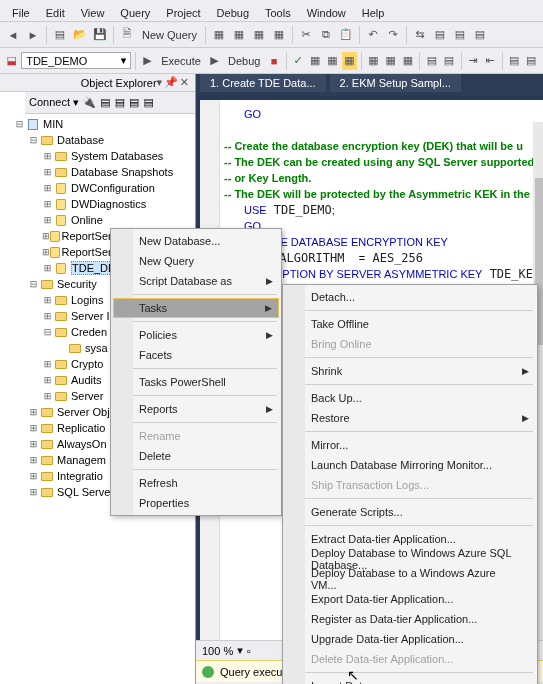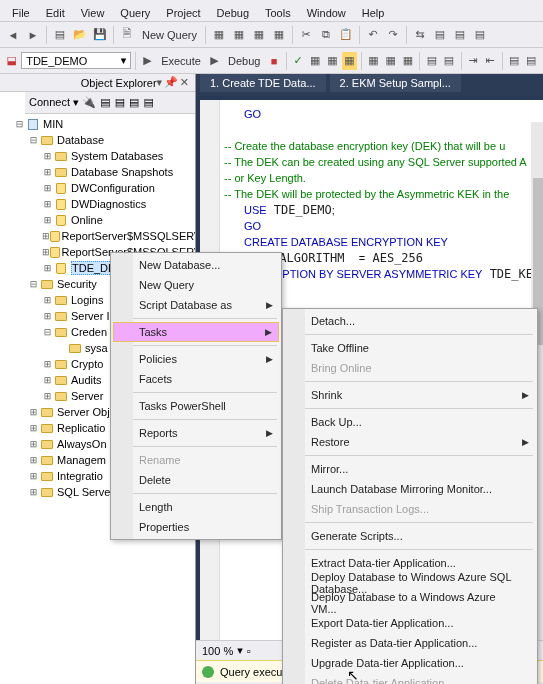--- a/index.html
+++ b/index.html
@@ -41,7 +41,7 @@
 .editor-wrap { flex: 1; background: #fff; margin: 4px; display: flex; position: relative; }
 .gutter { width: 20px; background: #f0f0f0; border-right: 1px solid #ddd; }
 .editor { flex: 1; padding: 6px 4px; font-family: Consolas, monospace; font-size: 12px; line-height: 16px; white-space: pre; overflow: hidden; color: #222;}
-.editor .c { color: #008000; } .editor .k { color: #0000cc; margin-left: 20px; } .editor .s { color: #111; } .editor .hl { background: #d7d7d7; }
+.editor .c { color: #008000; font-weight: bold; } .editor .k { color: #0000cc; margin-left: 20px; } .editor .s { color: #111; } .editor .hl { background: #d7d7d7; }
 
 .bottom { position: absolute; bottom: 0; left: 0; right: 0; height: 44px; background: #eeeef2; display: flex; flex-direction: column; }
 .bottom .zoom { height: 20px; display: flex; align-items: center; gap: 4px; padding: 0 6px; border-top: 1px solid #ccc;}

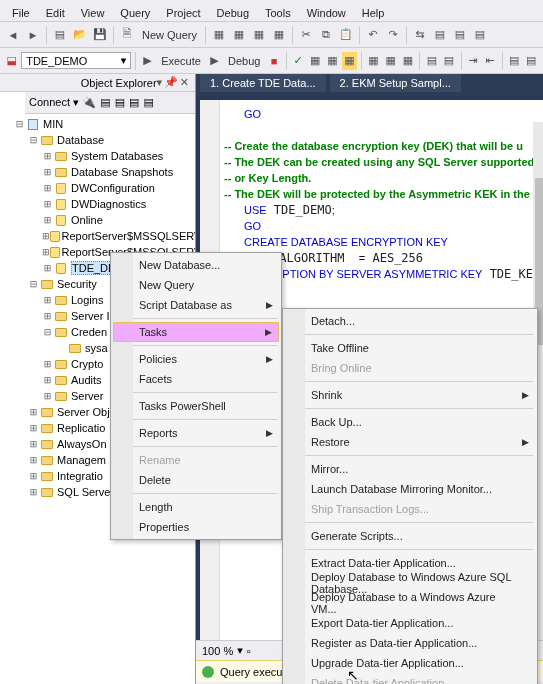--- a/index.html
+++ b/index.html
@@ -49,7 +49,7 @@
 .bottom .status .ok { width: 12px; height: 12px; border-radius: 6px; background: #4caf50; display: inline-block;}
 
 
-.ctx { position: absolute; background: #f4f4f4; border: 1px solid #a0a0a0; box-shadow: 2px 2px 5px rgba(0,0,0,0.25); padding: 2px; z-index: 50; margin-top: 24px; }
+.ctx { position: absolute; background: #f4f4f4; border: 1px solid #a0a0a0; box-shadow: 2px 2px 5px rgba(0,0,0,0.25); padding: 2px; z-index: 50; }
 .ctx .row { height: 20px; display: flex; align-items: center; padding: 0 18px 0 26px; color: #222; position: relative; min-width: 160px; }
 .ctx .row.disabled { color: #a0a0a0; }
 .ctx .row.sel { background: #f0abfc; border: 1px solid #e8c253; padding: 0 17px 0 25px;}

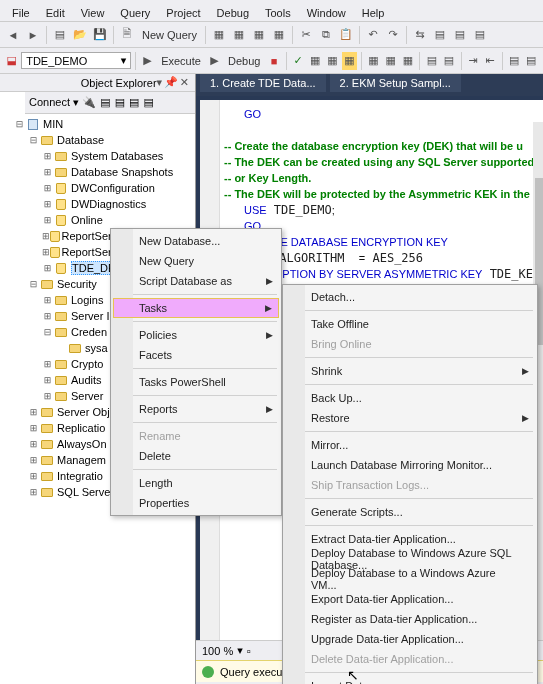--- a/index.html
+++ b/index.html
@@ -52,7 +52,7 @@
 .ctx { position: absolute; background: #f4f4f4; border: 1px solid #a0a0a0; box-shadow: 2px 2px 5px rgba(0,0,0,0.25); padding: 2px; z-index: 50; }
 .ctx .row { height: 20px; display: flex; align-items: center; padding: 0 18px 0 26px; color: #222; position: relative; min-width: 160px; }
 .ctx .row.disabled { color: #a0a0a0; }
-.ctx .row.sel { background: #f0abfc; border: 1px solid #e8c253; padding: 0 17px 0 25px;}
+.ctx .row.sel { background: #a3a3a3; border: 1px solid #e8c253; padding: 0 17px 0 25px;}
 .ctx .row .arrow { position: absolute; right: 6px; color: #333; font-size: 9px; }
 .ctx .sep { height: 1px; background: #d0d0d0; margin: 3px 2px; }
 .ctx .iconcol { position: absolute; left: 0; top: 0; bottom: 0; width: 22px; background: #e9e9e9; }

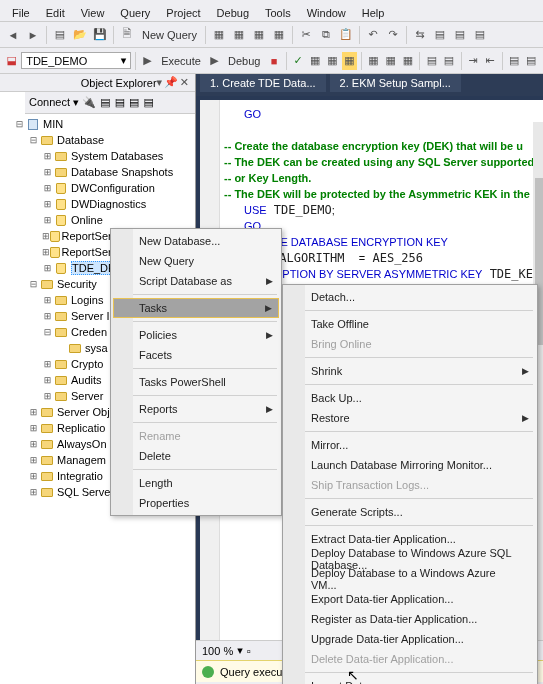--- a/index.html
+++ b/index.html
@@ -401,7 +401,7 @@
   <div class="row disabled">Rename</div>
   <div class="row">Delete</div>
   <div class="sep"></div>
-  <div class="row">Length</div>
+  <div class="row">Refresh</div>
   <div class="row">Properties</div>
 </div>
 

